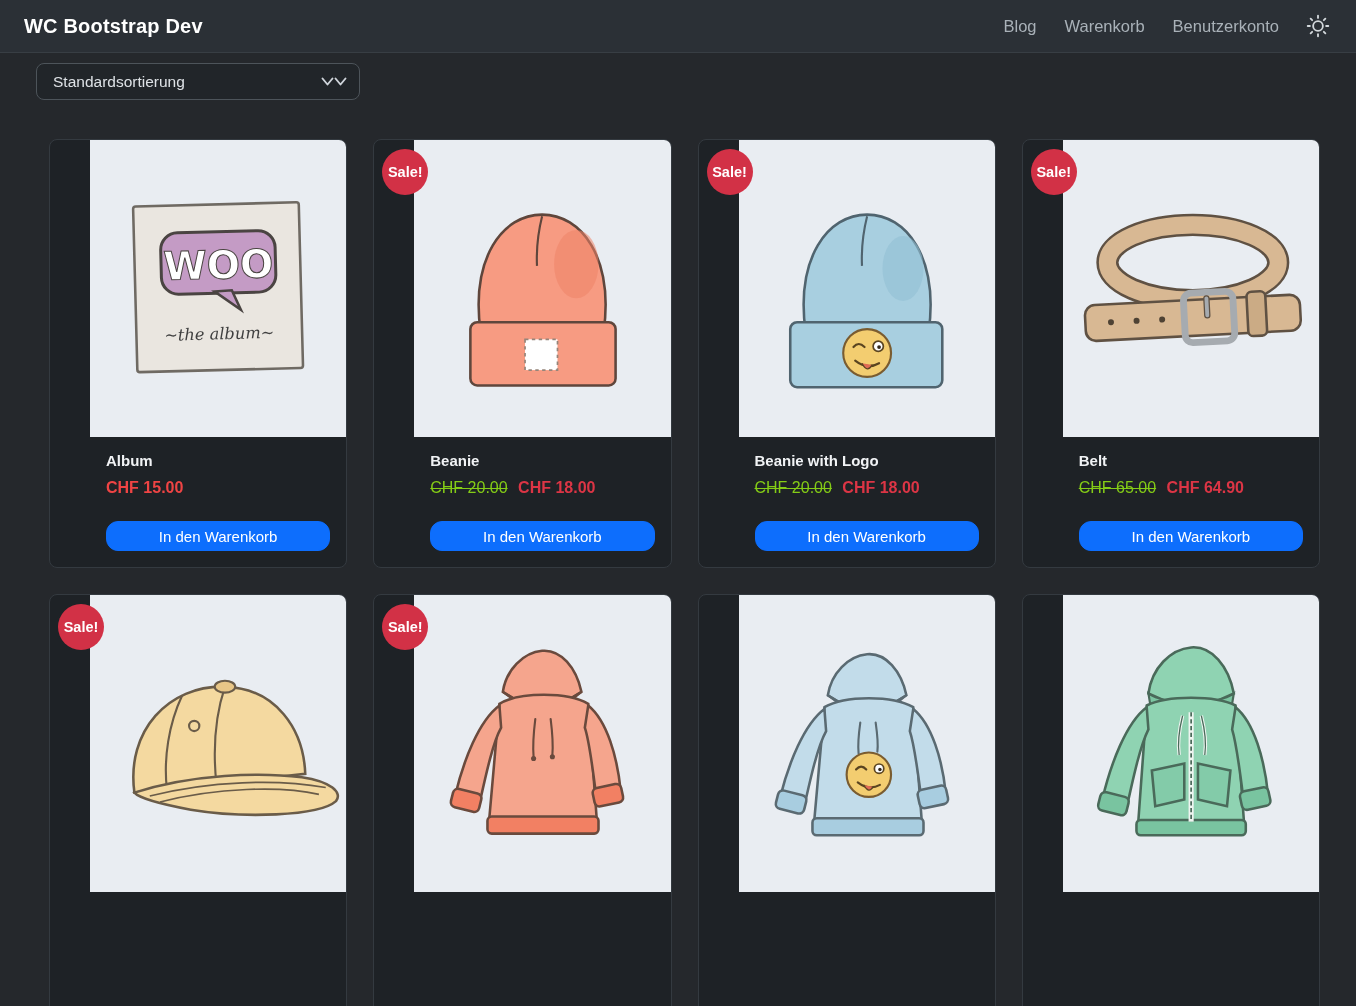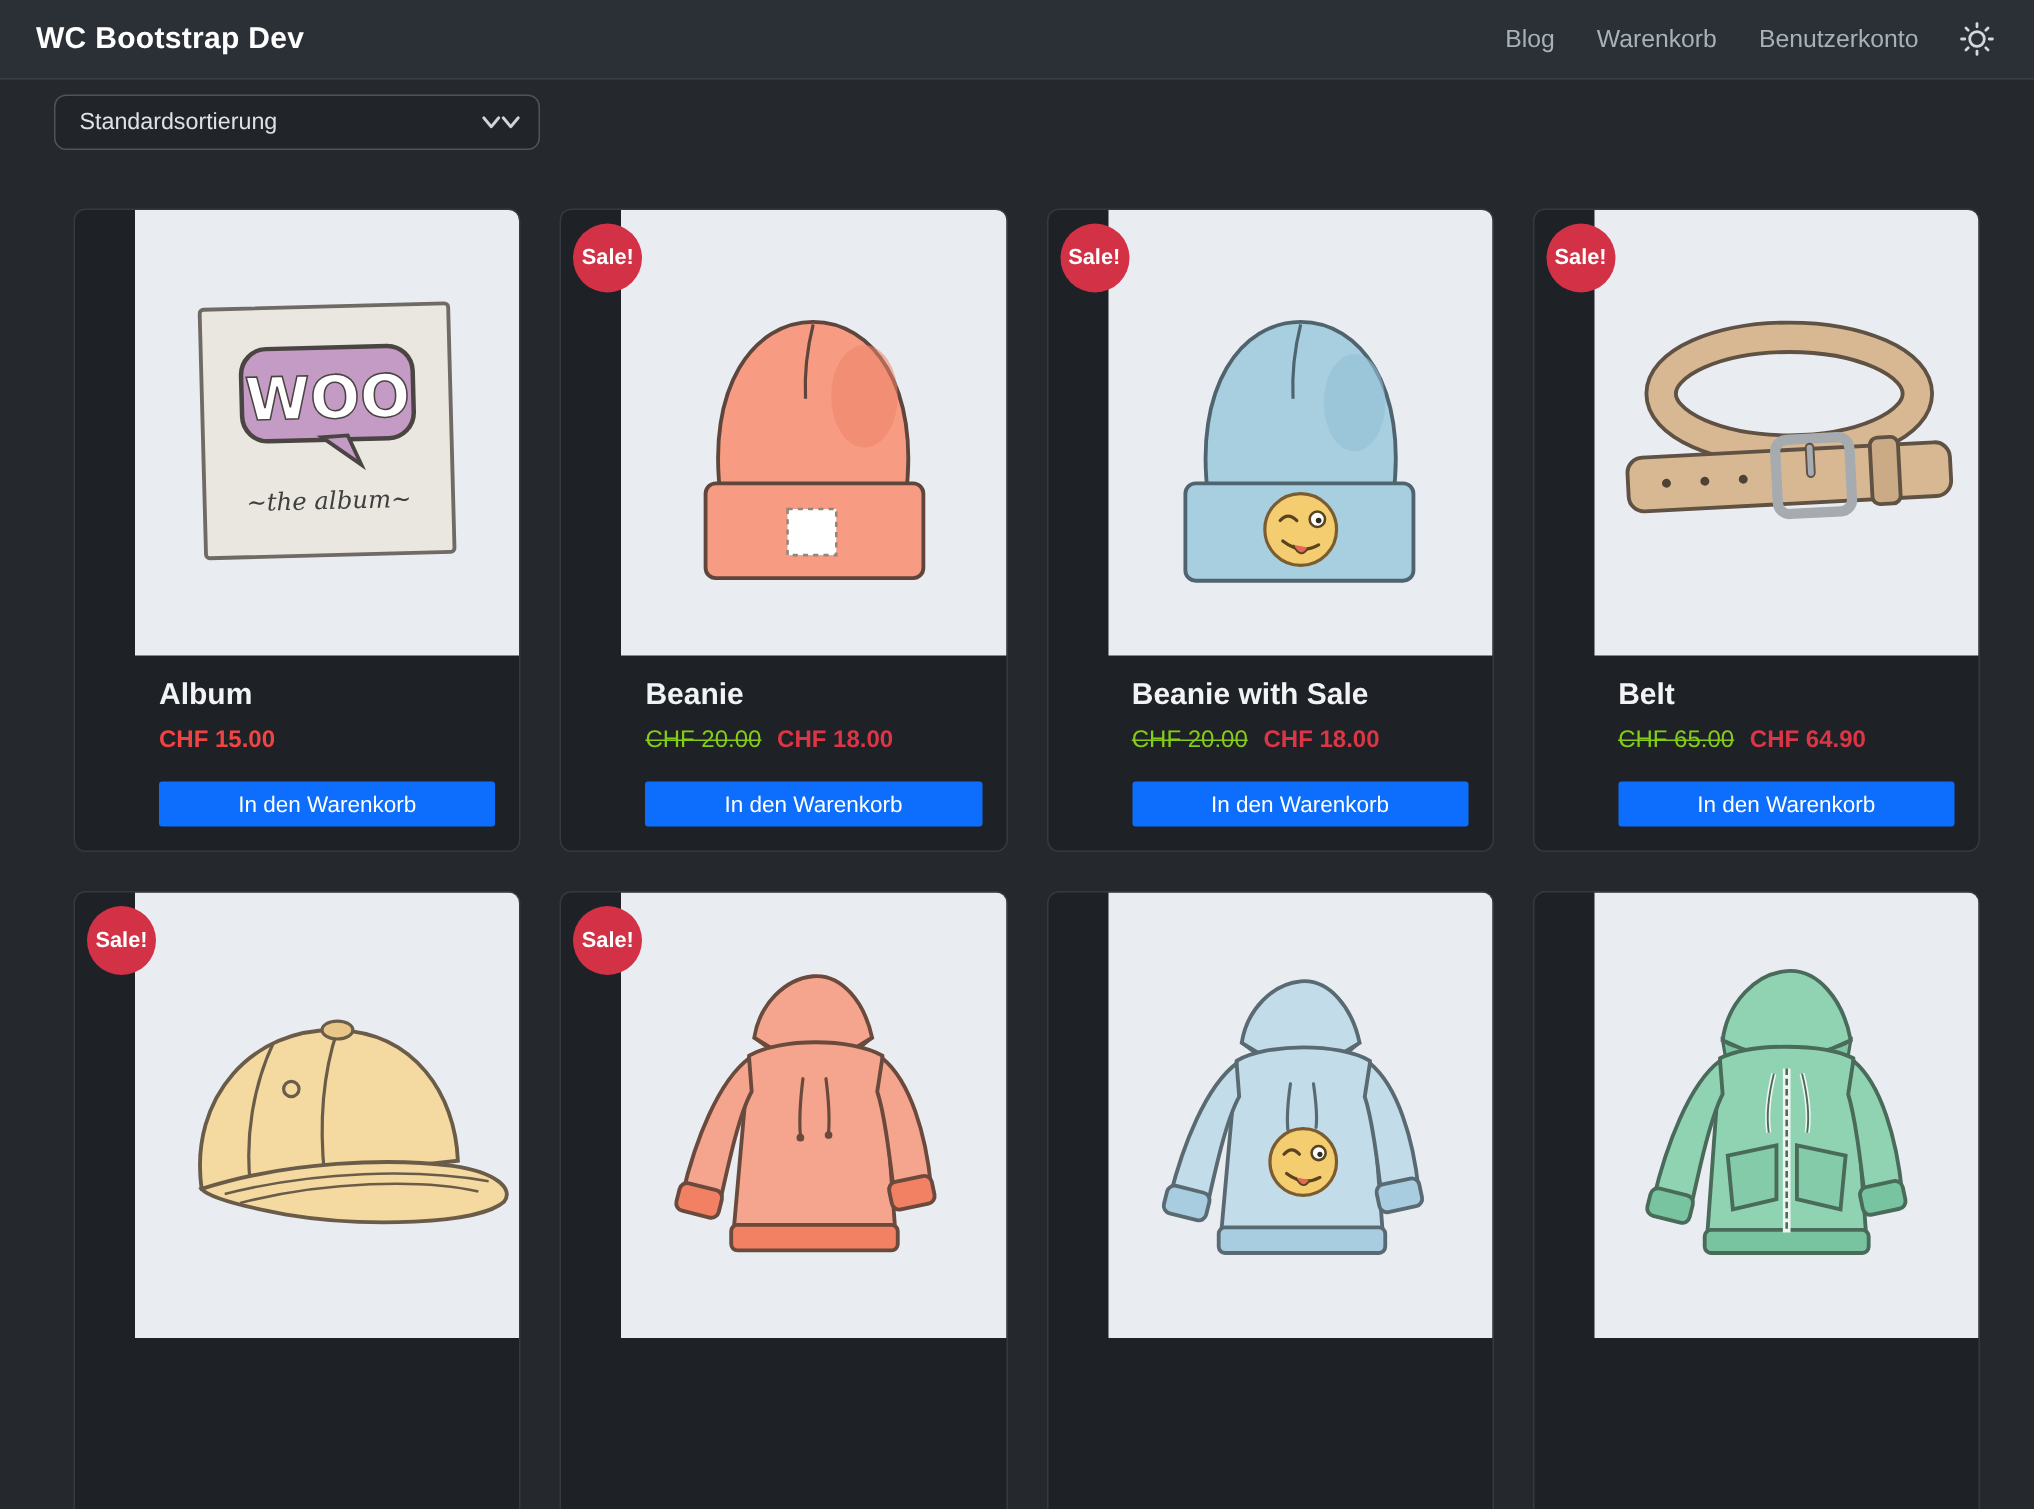--- a/index.html
+++ b/index.html
@@ -48,7 +48,7 @@
     display:flex; align-items:center; justify-content:center; z-index:2;
   }
   .card-body { flex:1; padding:15px 16px 16px; display:flex; flex-direction:column; }
-  .prod-name { font-size:20px; font-weight:700; color:#f1f3f5; margin-bottom:10px; cursor:pointer; }
+  .prod-name { font-size:15px; font-weight:700; color:#f1f3f5; margin-bottom:10px; cursor:pointer; }
   .price-line { font-size:16px; margin-bottom:12px; }
   .price-line del { color:#84cc16; font-weight:400; margin-right:6px; }
   .price-now { font-weight:700; color:#ef4444; }

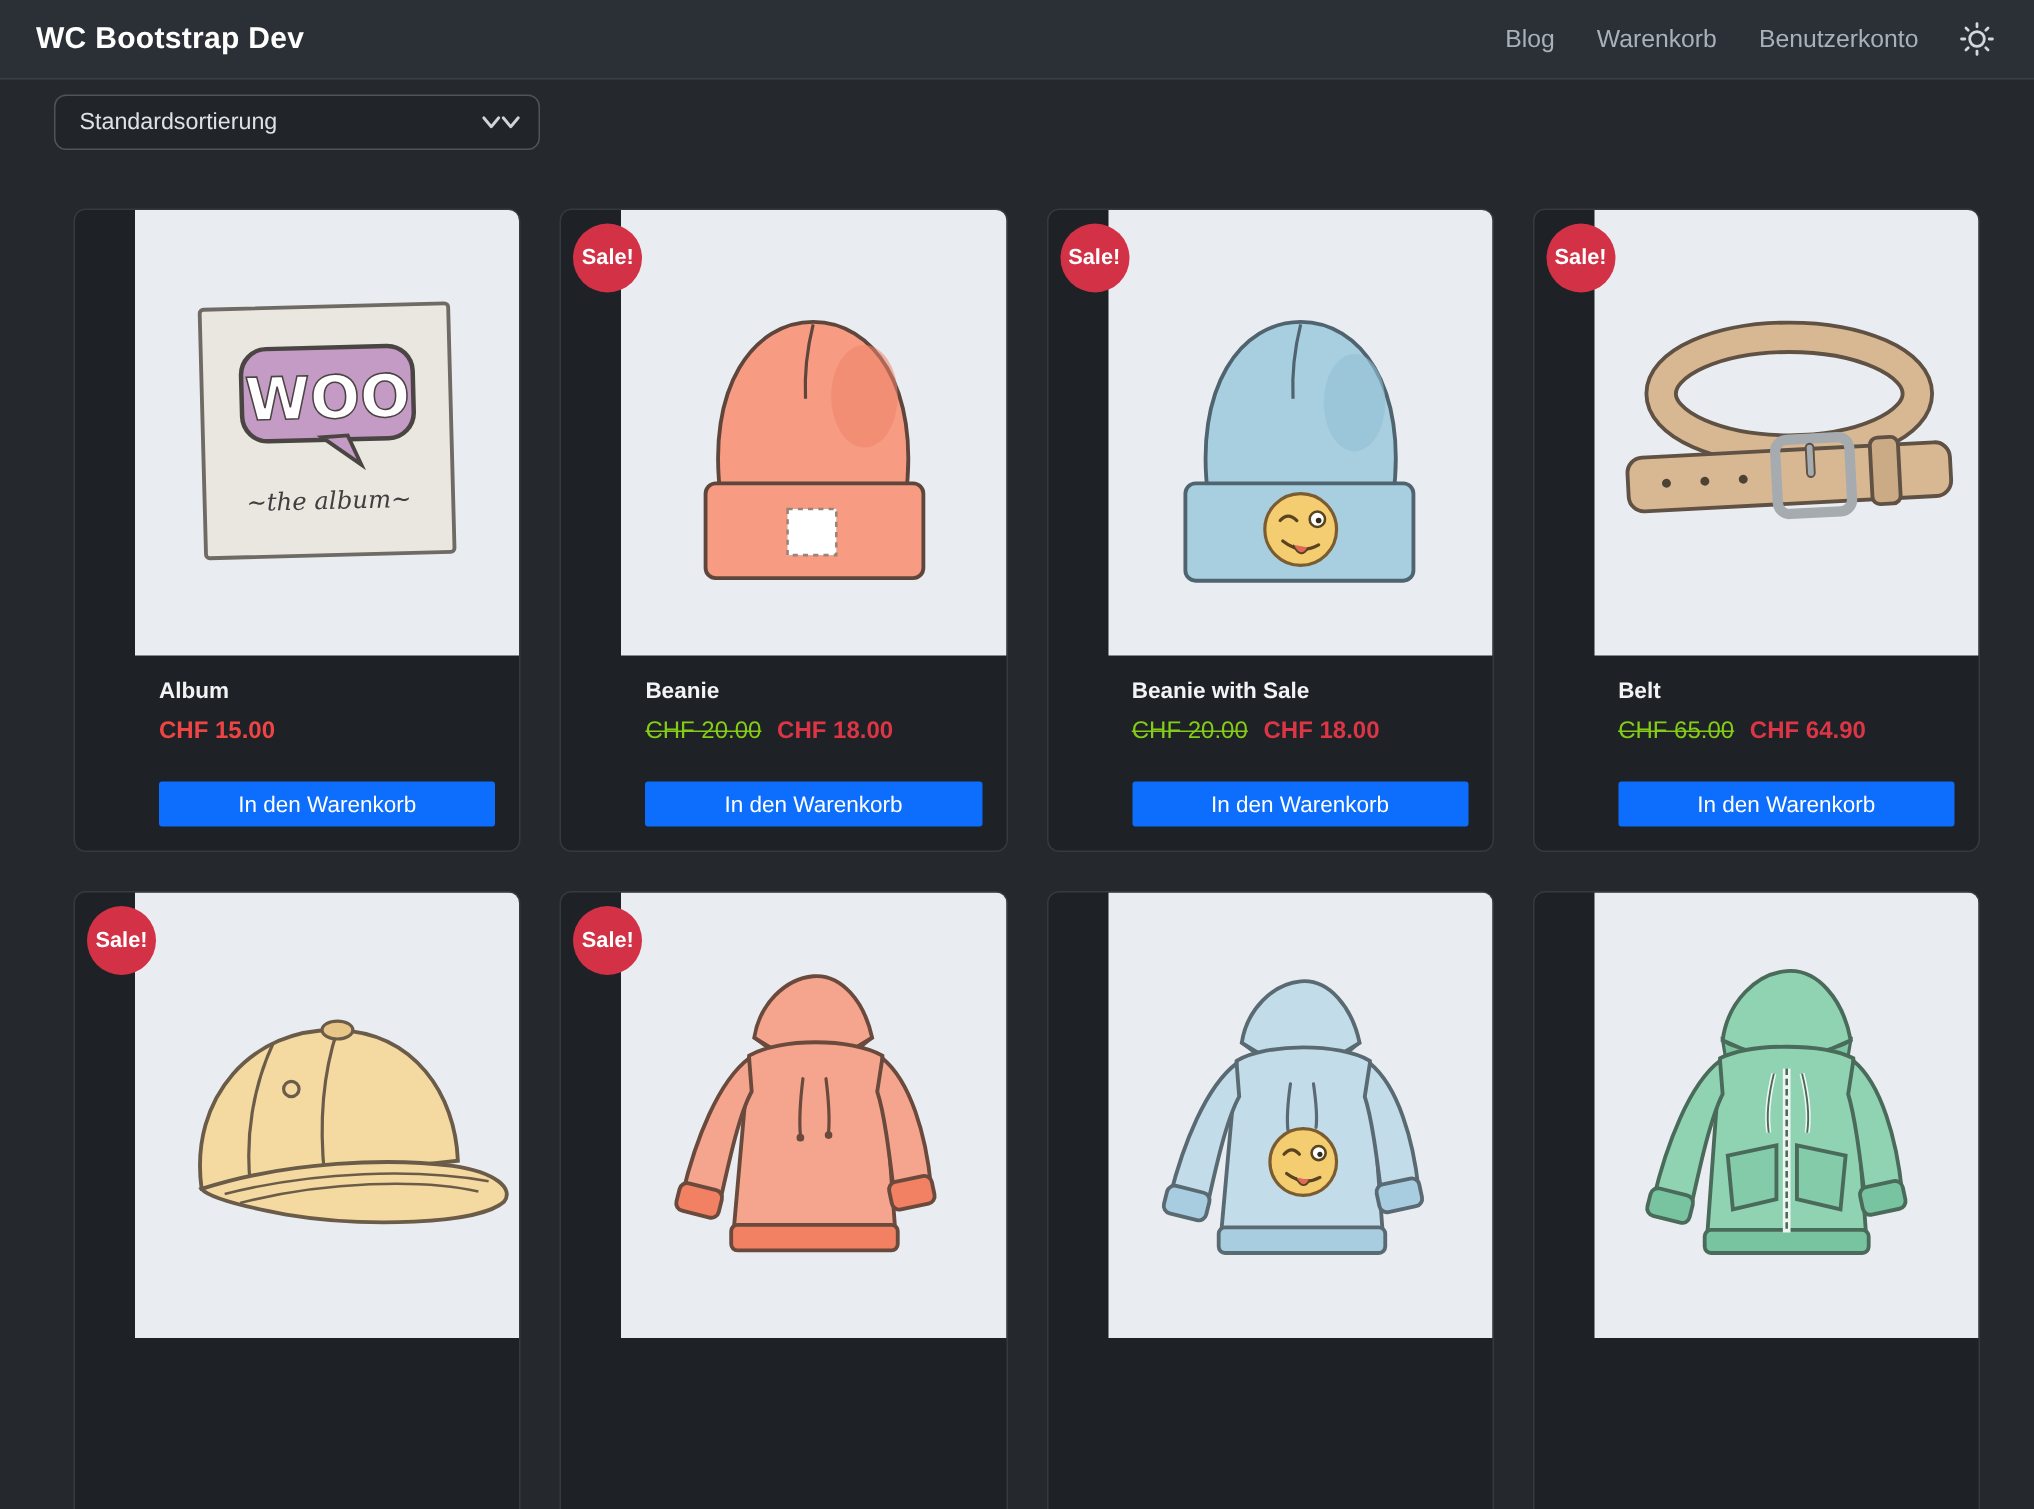--- a/index.html
+++ b/index.html
@@ -159,7 +159,7 @@
   </svg>
         </div>
     <div class="card-body">
-      <div class="prod-name">Beanie with Sale</div>
+      <div class="prod-name">Beanie with Logo</div>
       <div class="price-line">
         <del>CHF 20.00</del>
         <span class="price-now sale">CHF 18.00</span>

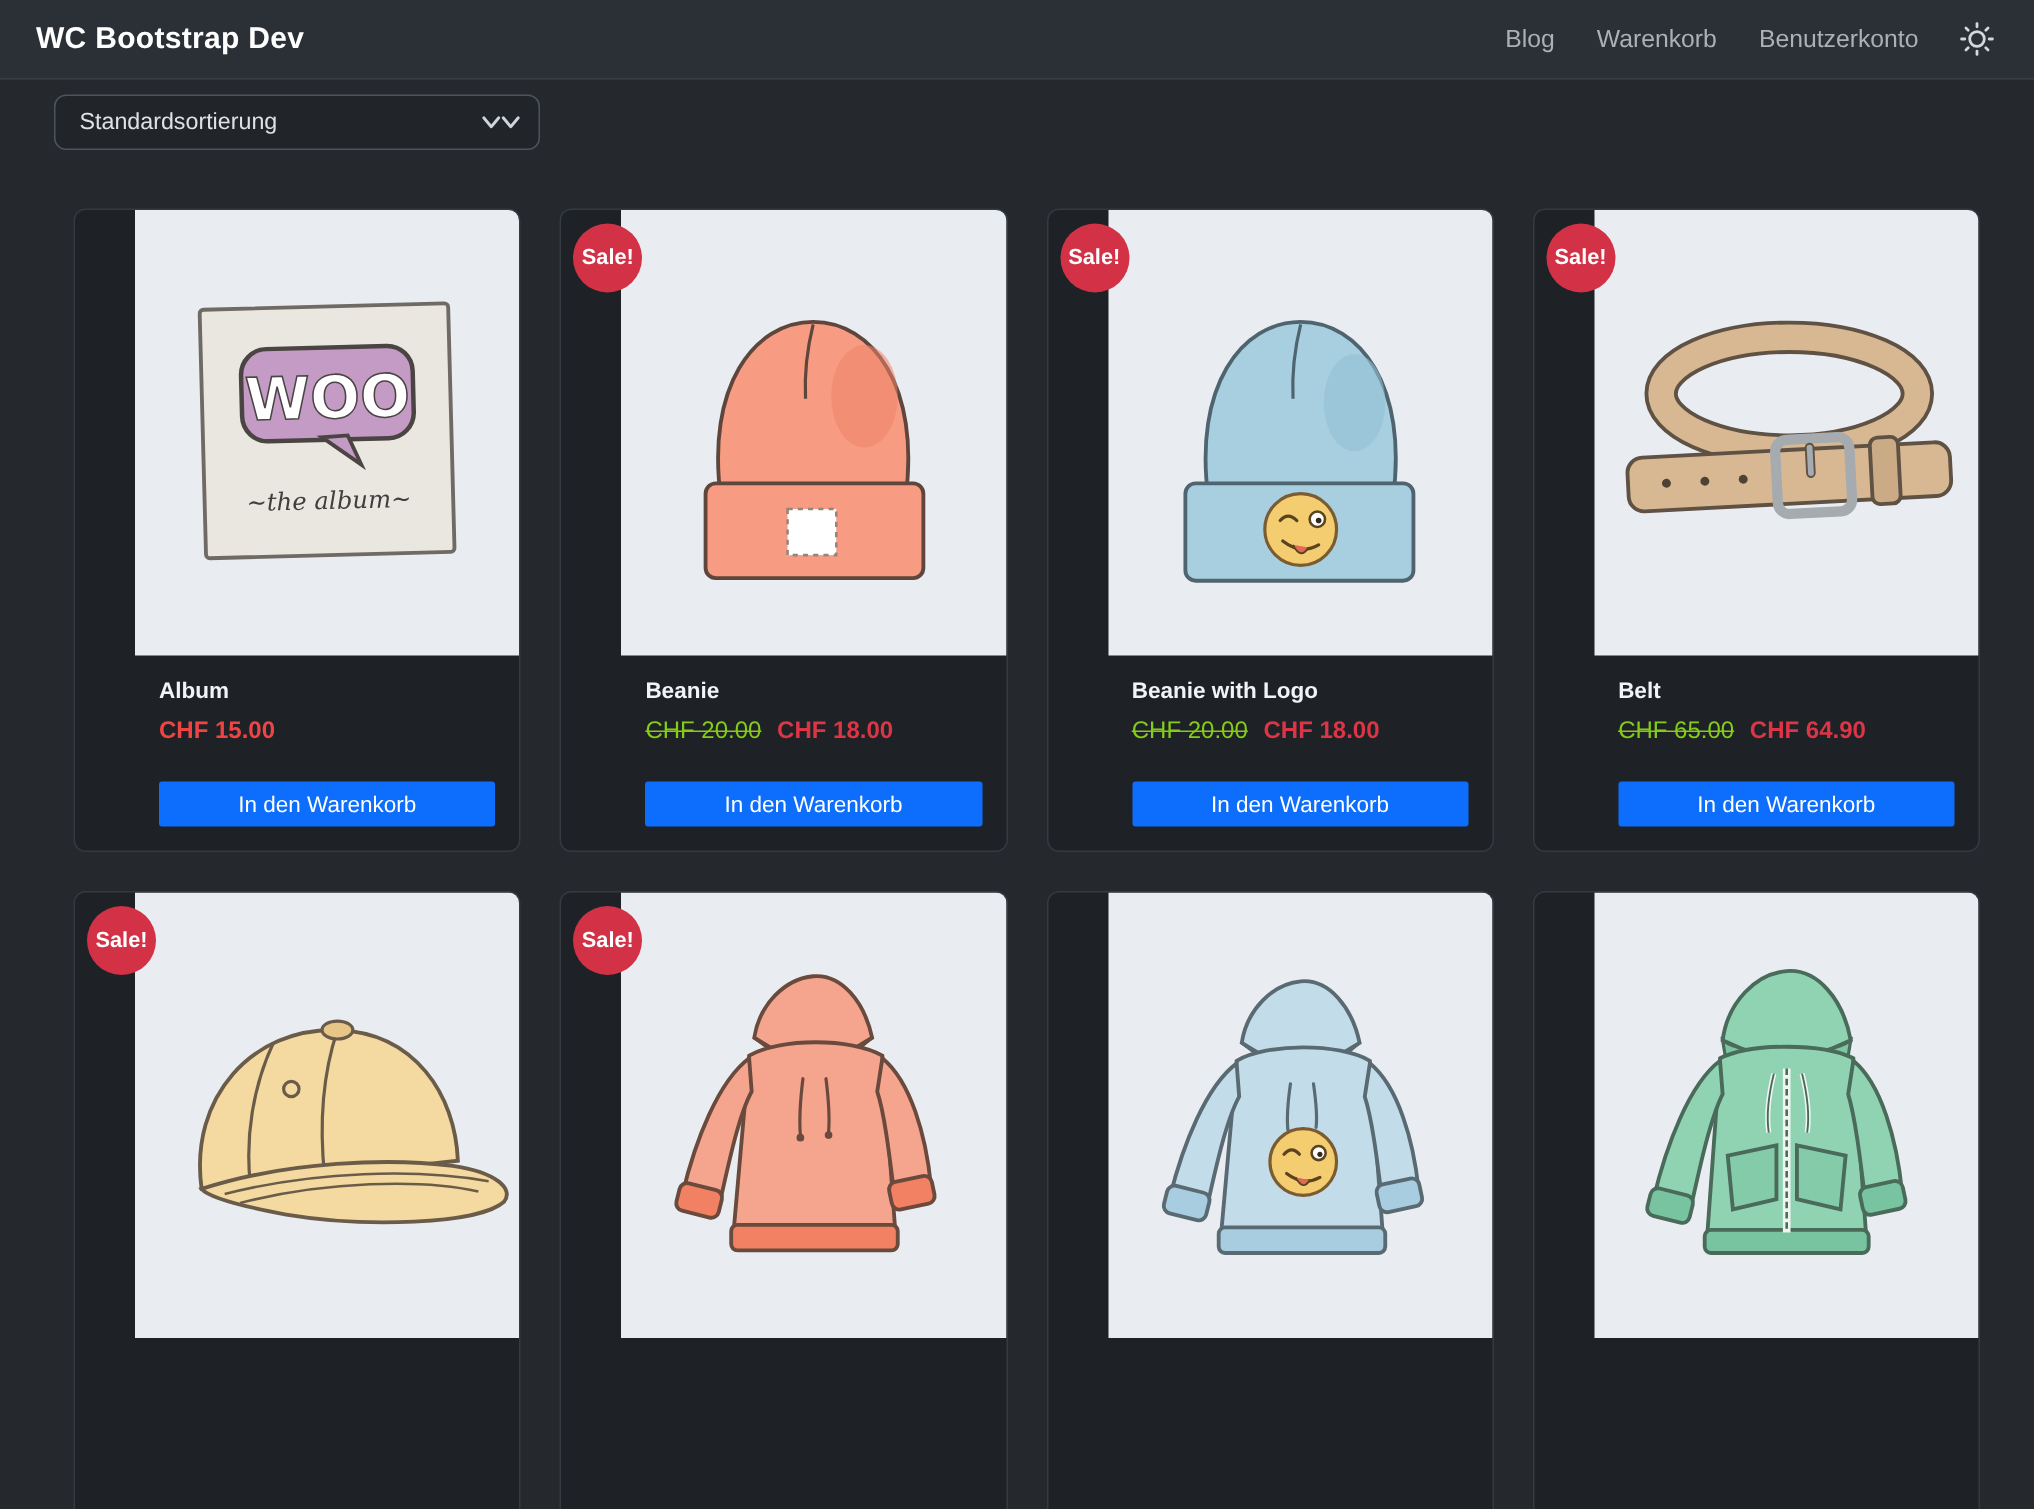--- a/index.html
+++ b/index.html
@@ -55,7 +55,7 @@
   .price-now.sale { color:#dc3545; }
   .add-btn {
     margin-top:auto; width:100%; height:30px; background:#0d6efd; color:#ffffff;
-    border:1px solid #0d6efd; border-radius:2px; font-size:15px; cursor:pointer;
+    border:1px solid #0d6efd; border-radius:12px; font-size:15px; cursor:pointer;
     font-family:"Liberation Sans", sans-serif;
   }
 </style>

